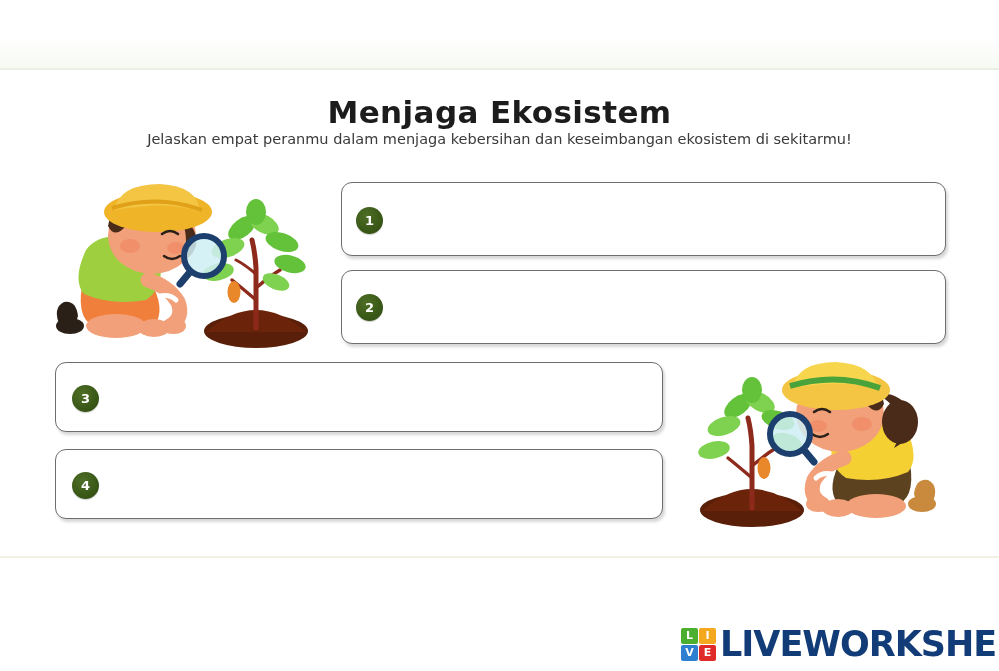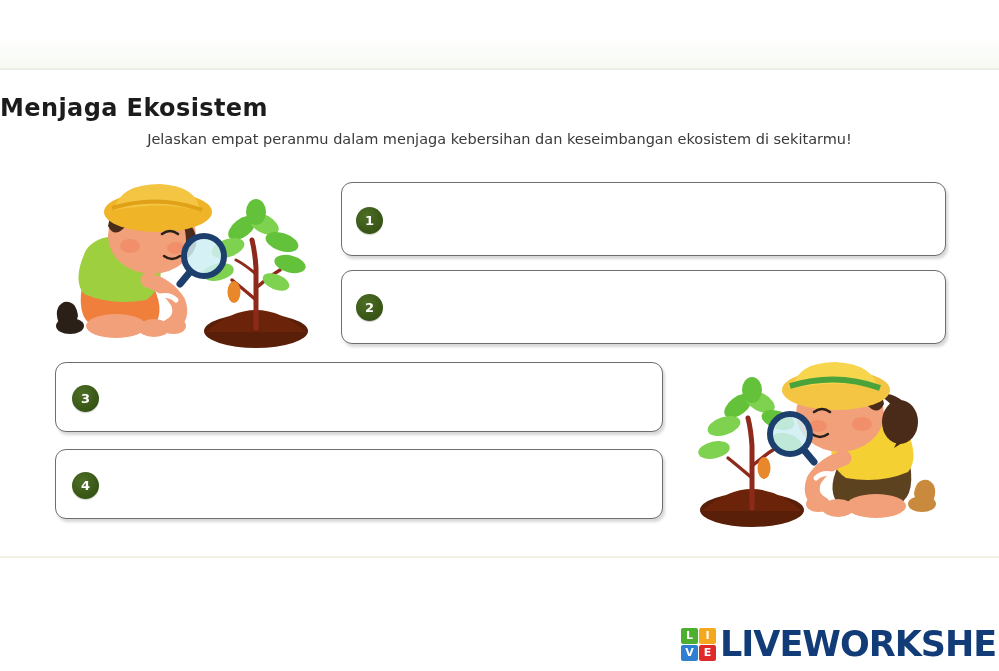--- a/index.html
+++ b/index.html
@@ -35,8 +35,8 @@
   
   .title{
     position:absolute;left:0;top:94px;width:999px;
-    text-align:left;
-    font-size:24px;font-weight:bold;letter-spacing:.4px;
+    text-align:center;
+    font-size:31px;font-weight:bold;letter-spacing:.4px;
     color:#1c1c1c;
     font-family:"DejaVu Sans", sans-serif;
   }

